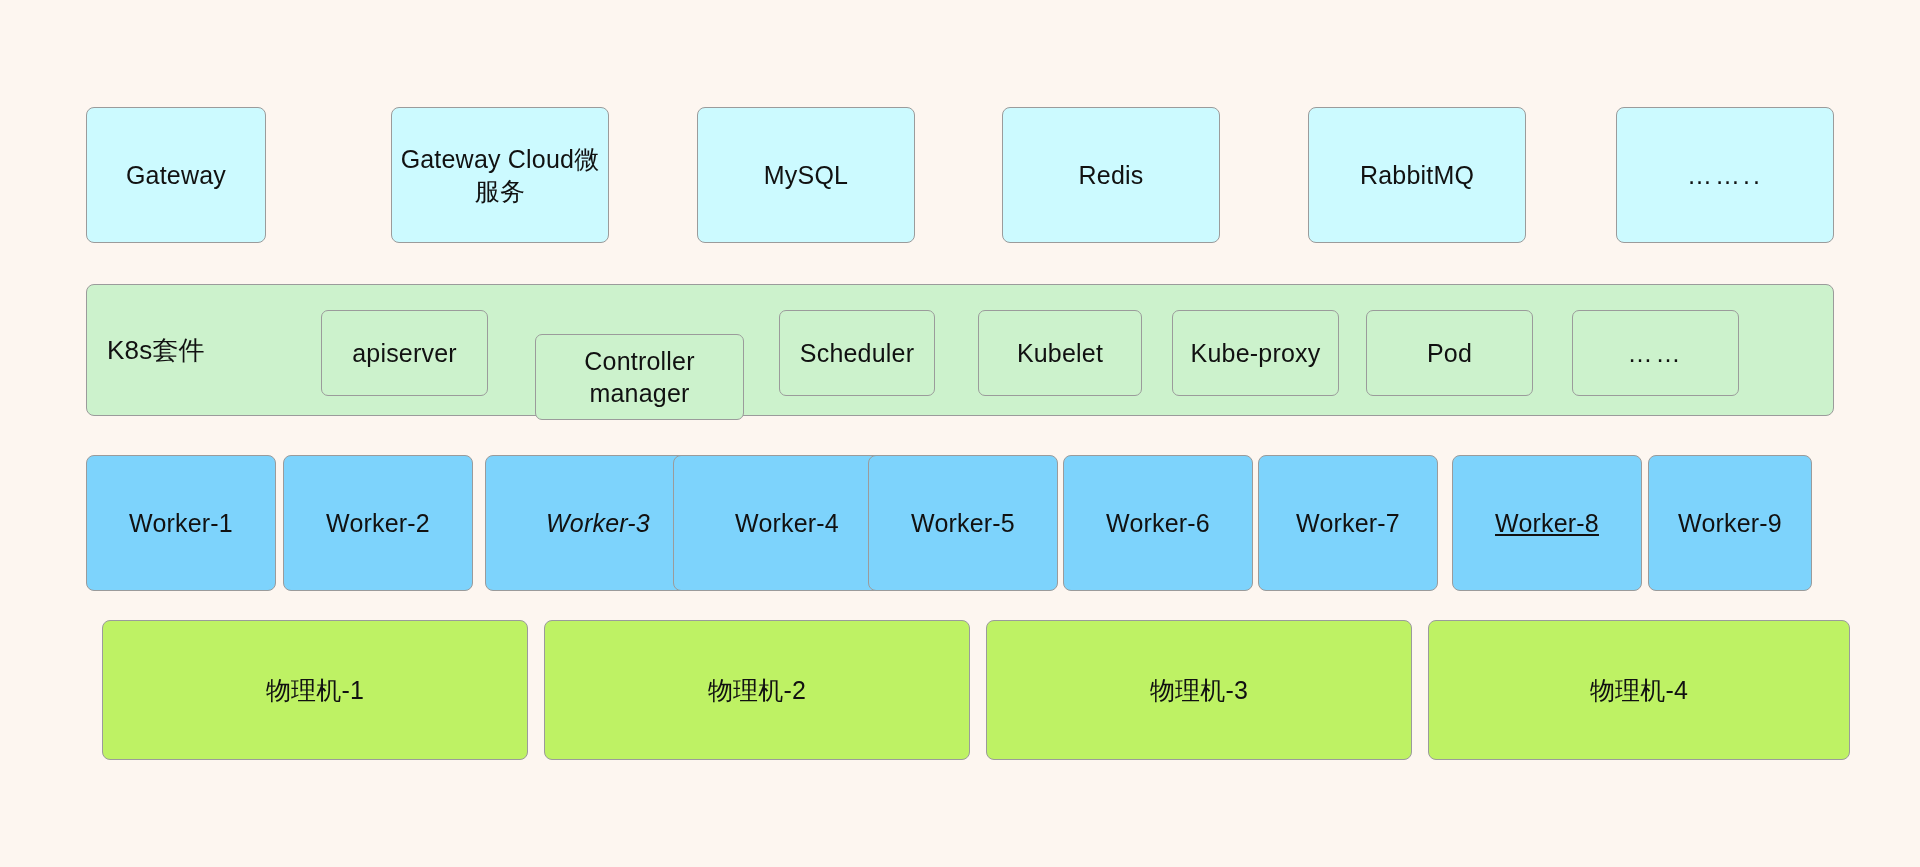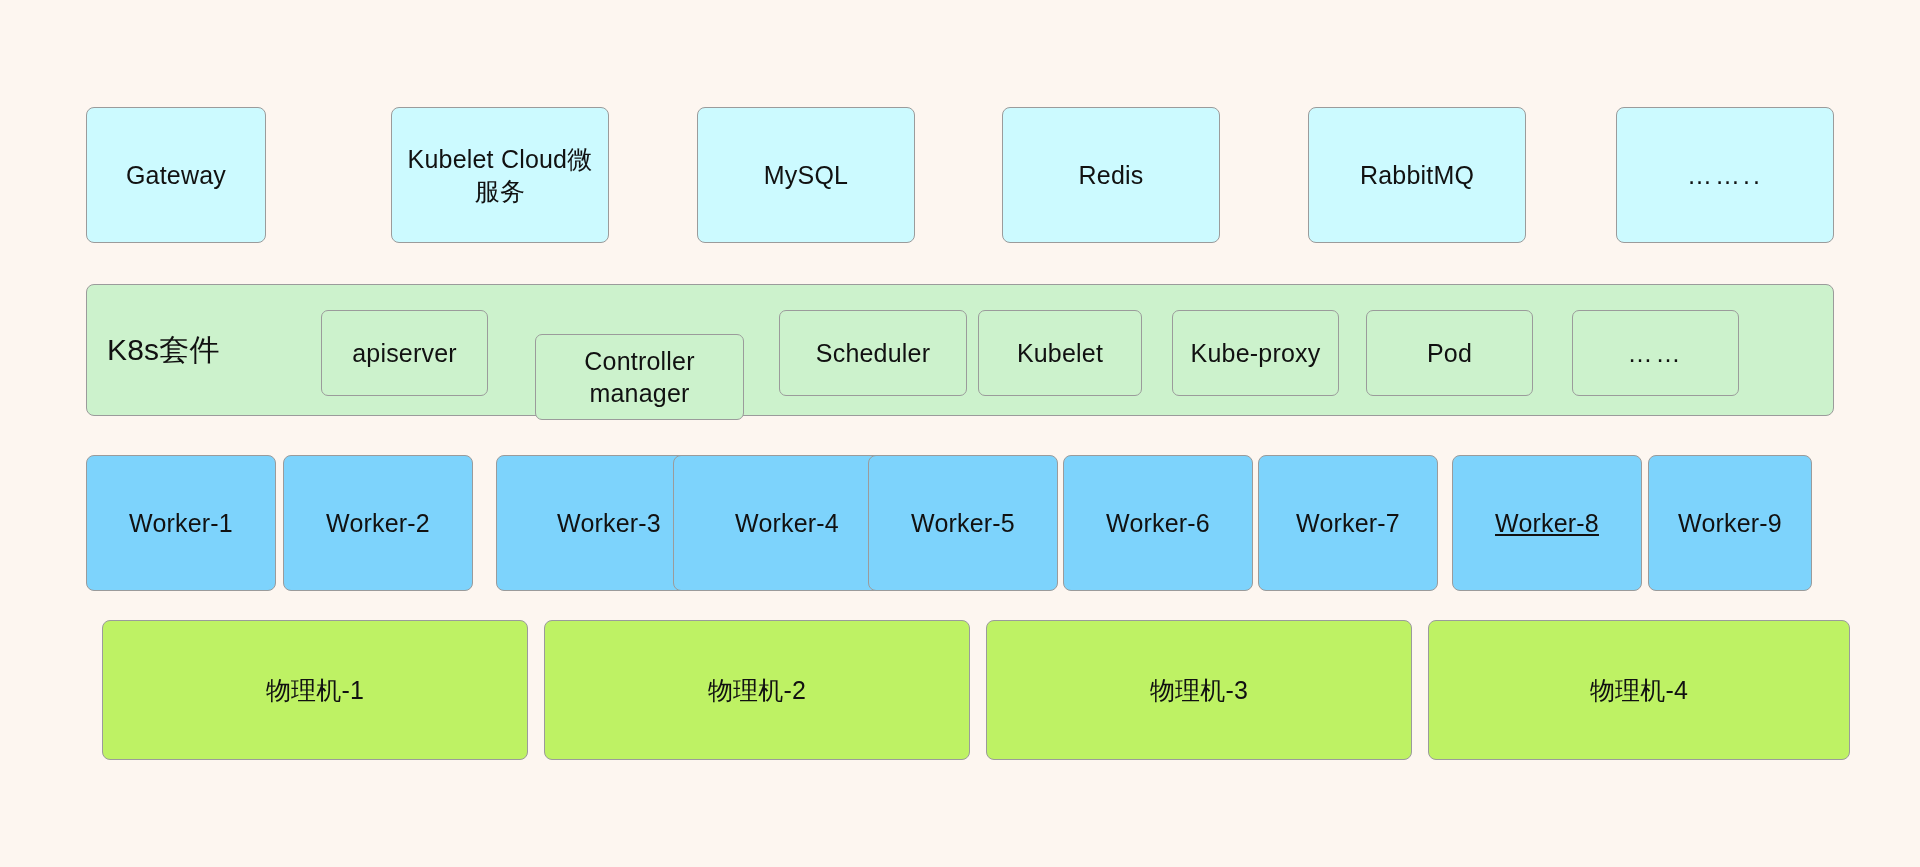--- a/index.html
+++ b/index.html
@@ -99,7 +99,7 @@
 
   <div id="layer-app">
       <div class="node row-app" style="left: 86px; width: 180px;">Gateway</div>
-      <div class="node row-app" style="left: 391px; width: 218px;">Kubelet Cloud微服务</div>
+      <div class="node row-app" style="left: 391px; width: 218px;">Gateway Cloud微服务</div>
       <div class="node row-app" style="left: 697px; width: 218px;">MySQL</div>
       <div class="node row-app" style="left: 1002px; width: 218px;">Redis</div>
       <div class="node row-app" style="left: 1308px; width: 218px;">RabbitMQ</div>

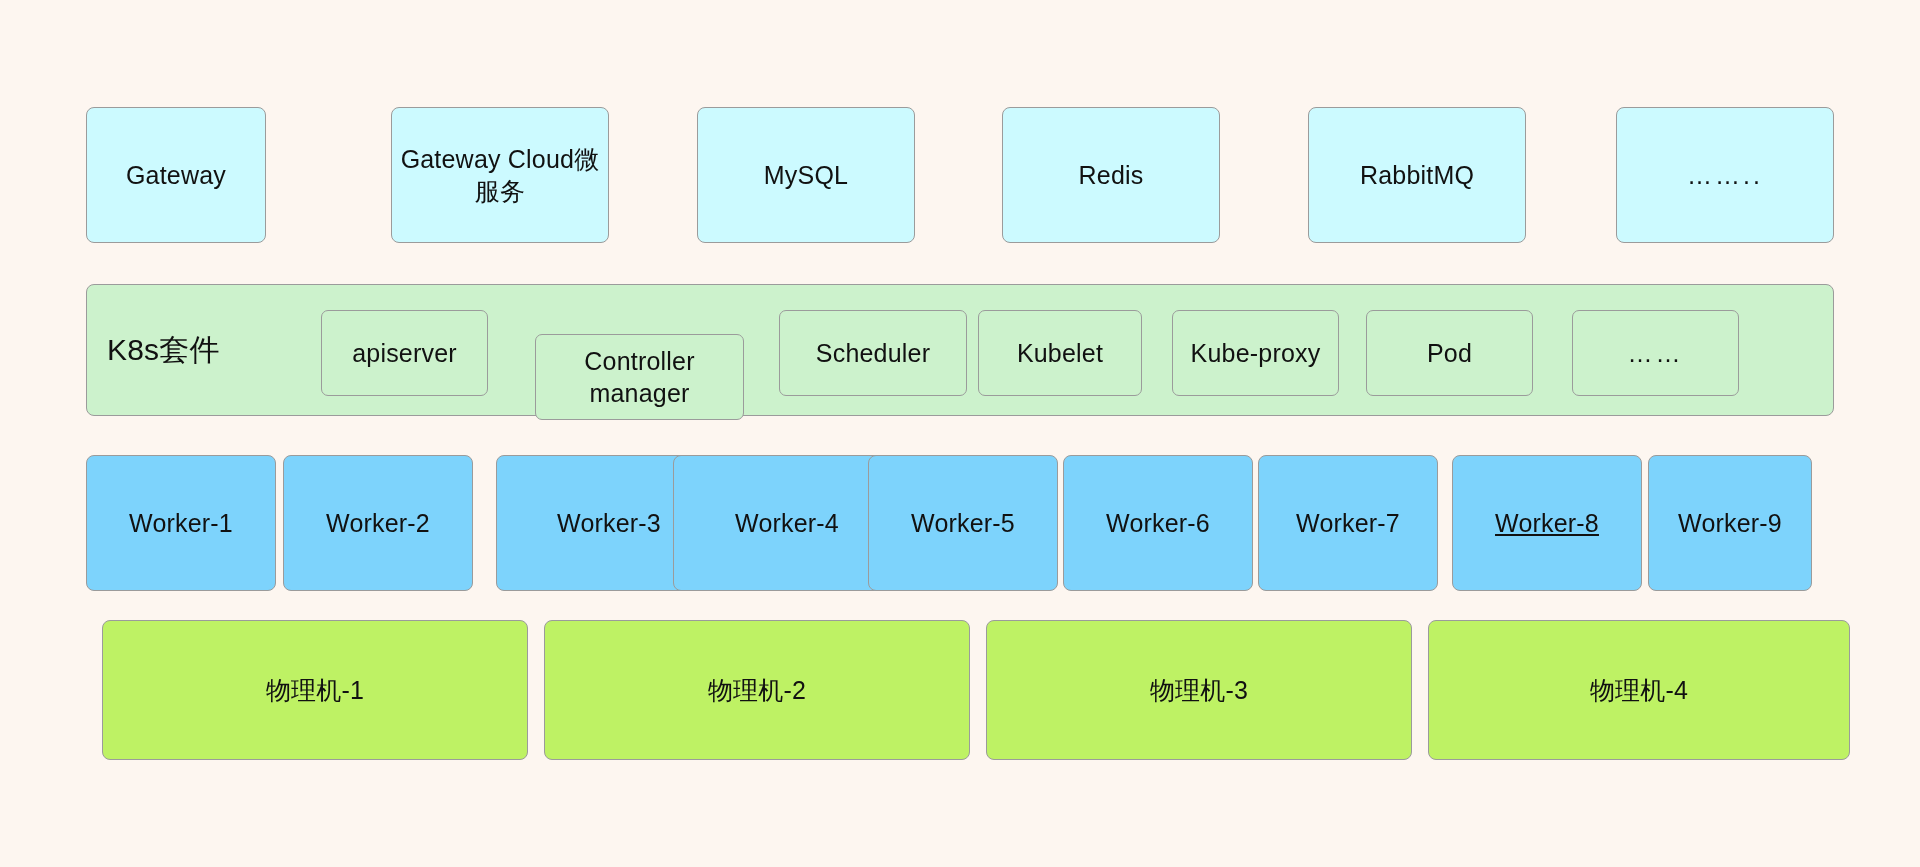--- a/index.html
+++ b/index.html
@@ -62,7 +62,7 @@
     height: 100%;
     display: flex;
     align-items: center;
-    font-size: 30px;
+    font-size: 26px;
     color: #111111;
     letter-spacing: 0.2px;
   }

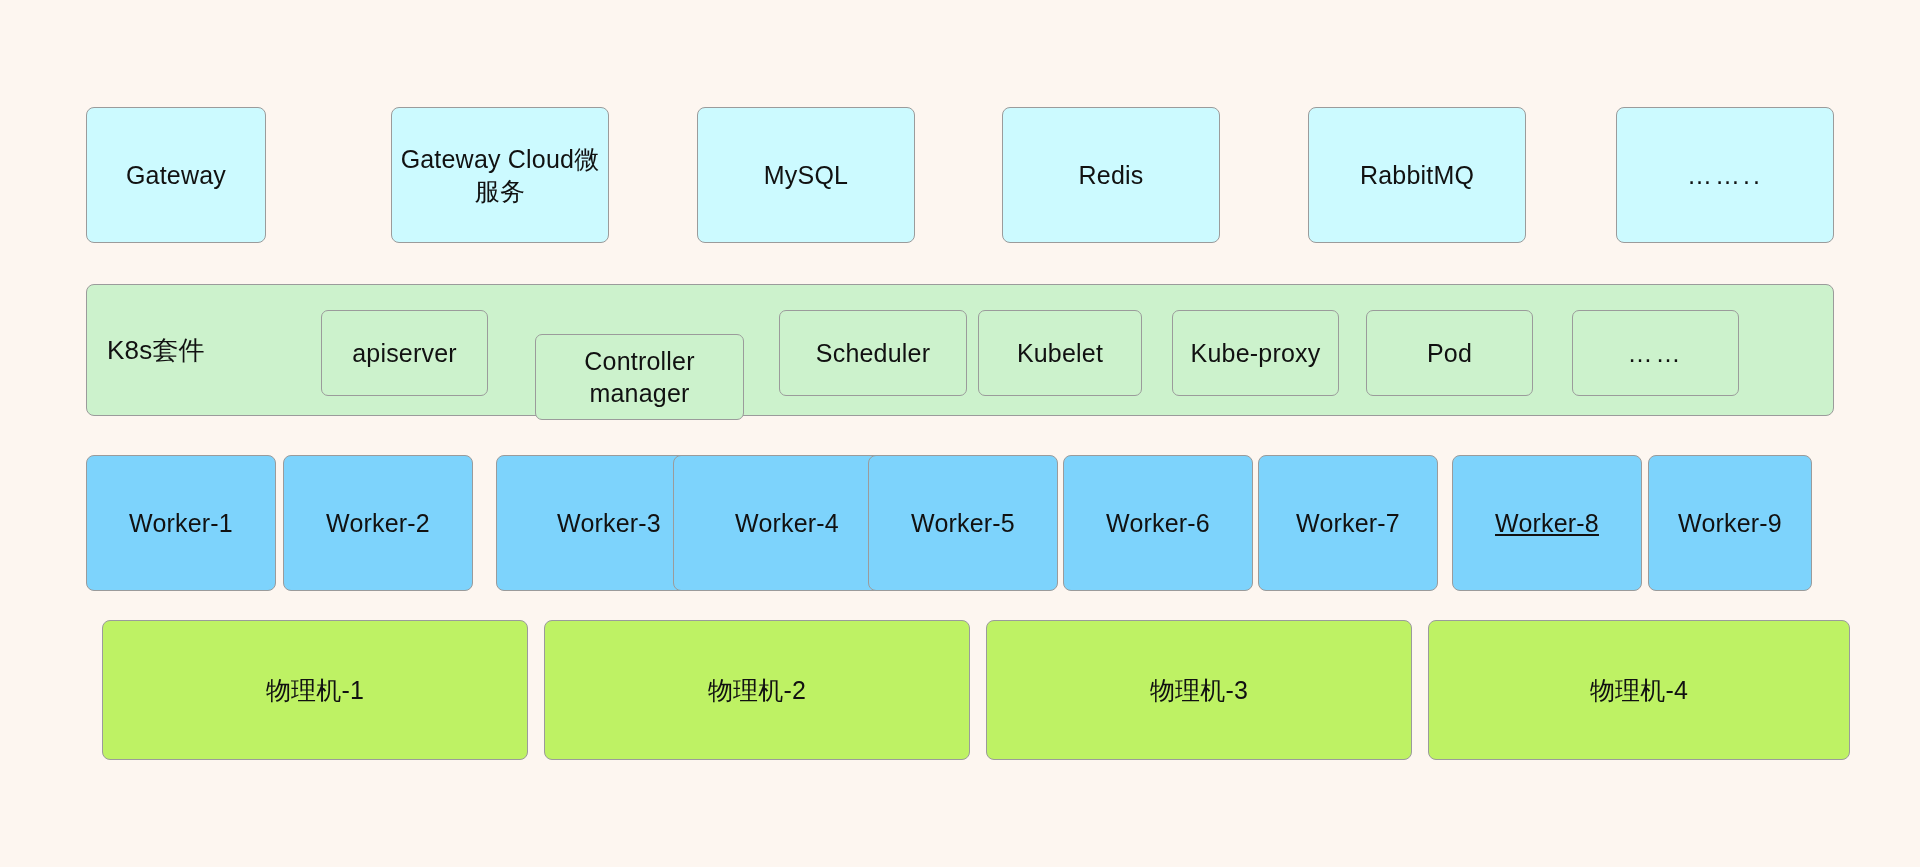--- a/index.html
+++ b/index.html
@@ -113,7 +113,7 @@
       <div class="node row-k8s" style="left: 321px; width: 167px;">apiserver</div>
       <div class="node row-k8s" style="left: 535px; width: 209px; margin-top: 24px;">Controller
 manager</div>
-      <div class="node row-k8s" style="left: 779px; width: 188px;">Scheduler</div>
+      <div class="node row-k8s" style="left: 779px; width: 156px;">Scheduler</div>
       <div class="node row-k8s" style="left: 978px; width: 164px;">Kubelet</div>
       <div class="node row-k8s" style="left: 1172px; width: 167px;">Kube-proxy</div>
       <div class="node row-k8s" style="left: 1366px; width: 167px;">Pod</div>

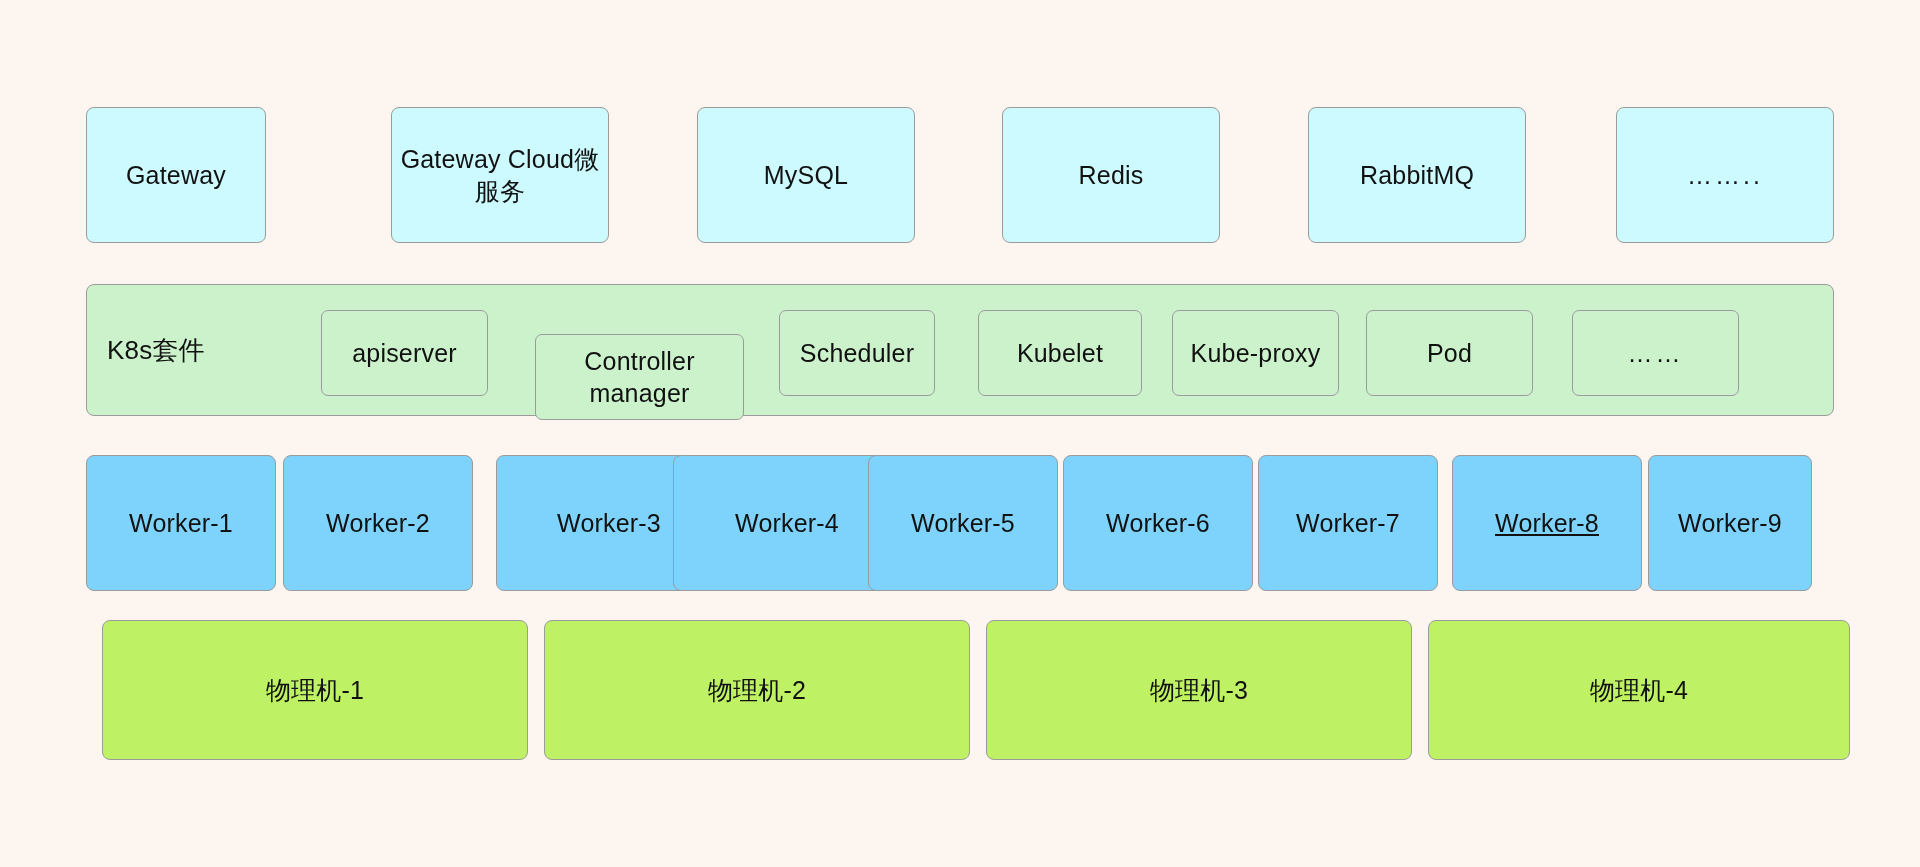--- a/index.html
+++ b/index.html
@@ -123,7 +123,7 @@
   <div id="layer-worker">
       <div class="node row-worker" style="left: 86px; width: 190px;">Worker-1</div>
       <div class="node row-worker" style="left: 283px; width: 190px;">Worker-2</div>
-      <div class="node row-worker" style="left: 496px; width: 226px;">Worker-3</div>
+      <div class="node row-worker" style="left: 485px; width: 226px; font-style: italic;">Worker-3</div>
       <div class="node row-worker" style="left: 673px; width: 228px;">Worker-4</div>
       <div class="node row-worker" style="left: 868px; width: 190px;">Worker-5</div>
       <div class="node row-worker" style="left: 1063px; width: 190px;">Worker-6</div>

